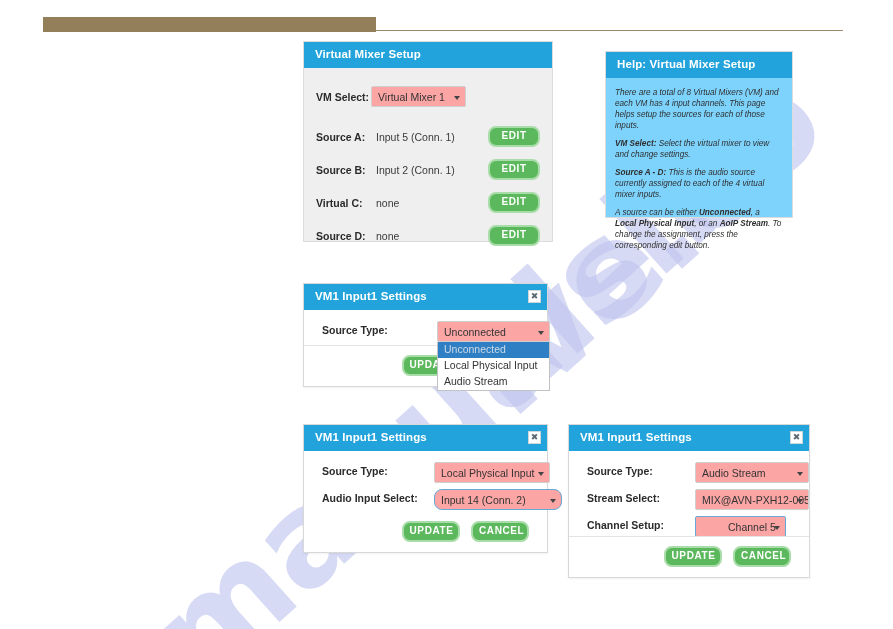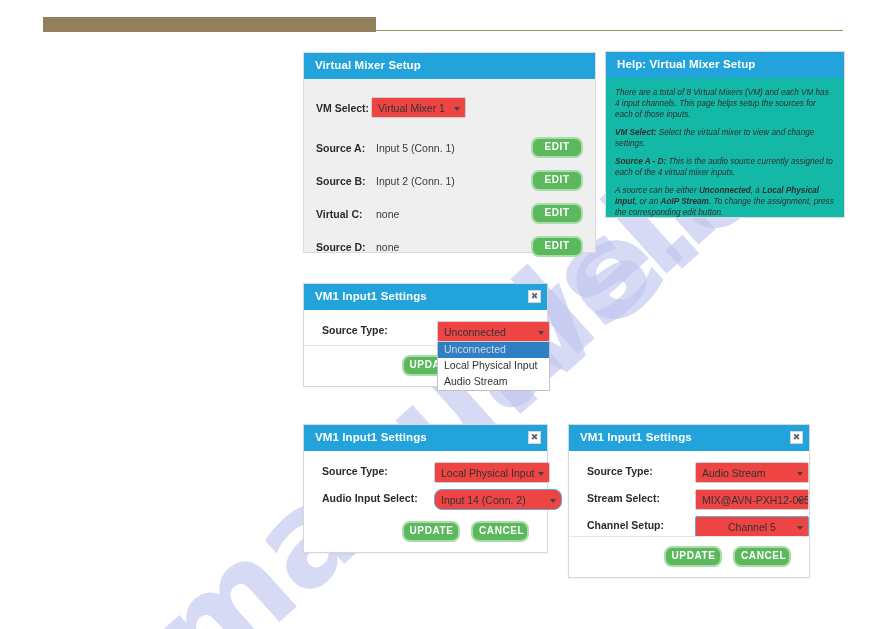--- a/index.html
+++ b/index.html
@@ -68,7 +68,7 @@
   .panel-body{padding:0;}
 
   
-  #vm-setup{left:303px;top:52px;width:293px;height:201px;}
+  #vm-setup{left:303px;top:41px;width:250px;height:201px;}
   #vm-setup .panel-body{padding:12px 0 0 0;}
 
   .row{

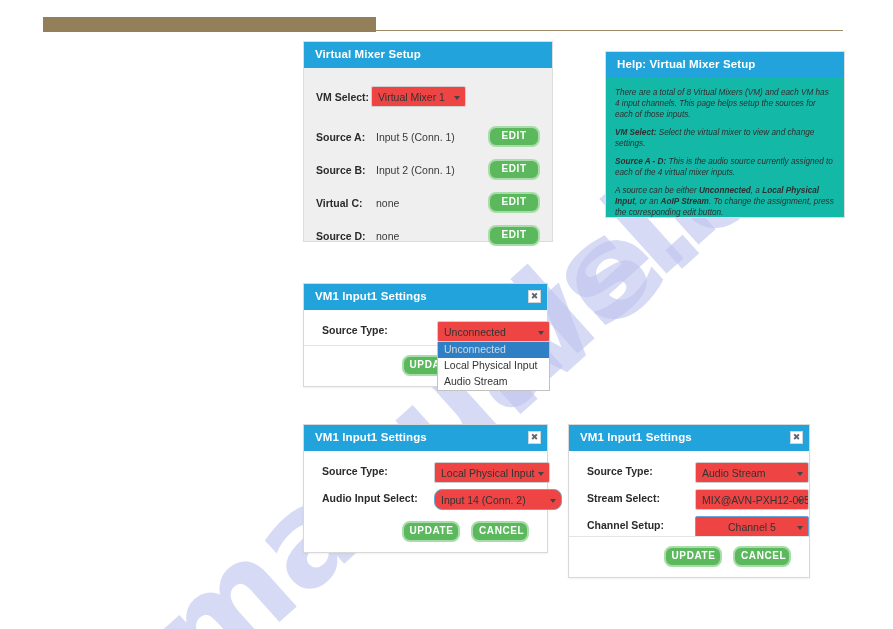--- a/index.html
+++ b/index.html
@@ -132,7 +132,7 @@
   }
 
   
-  #help-panel{left:605px;top:51px;width:240px;height:167px;background:#14b8a6;}
+  #help-panel{left:605px;top:51px;width:188px;height:167px;background:#7dd3fc;}
   #help-panel .panel-body{padding:9px 9px 8px 9px;font-style:italic;}
   .help-p{
     font-size:8.2px;line-height:11px;color:#2f2f2f;

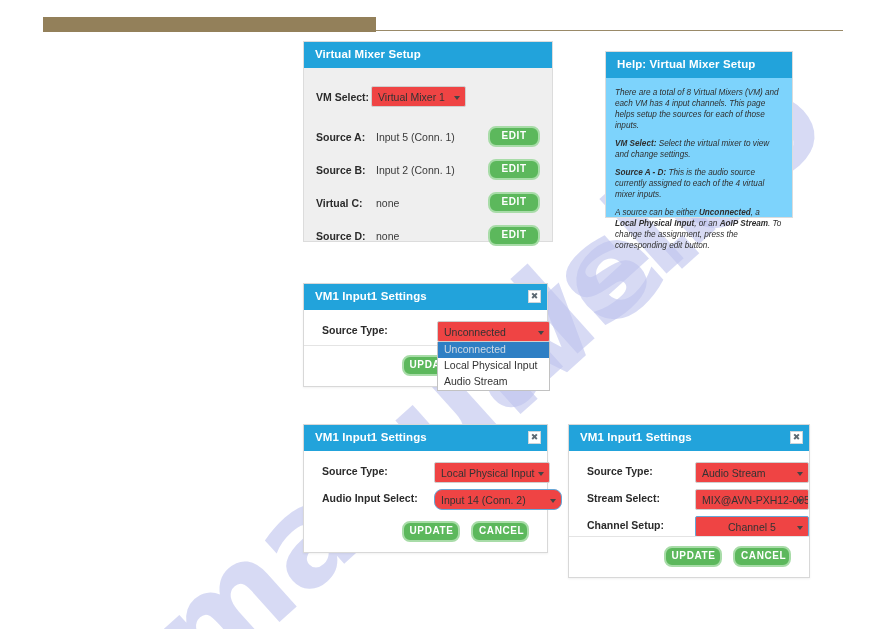--- a/index.html
+++ b/index.html
@@ -90,7 +90,7 @@
   
   .sel{
     position:relative;
-    background:#ef4444;
+    background:#fca5a5;
     border:1px solid #cfcfcf;
     border-radius:2px;
     height:21px;

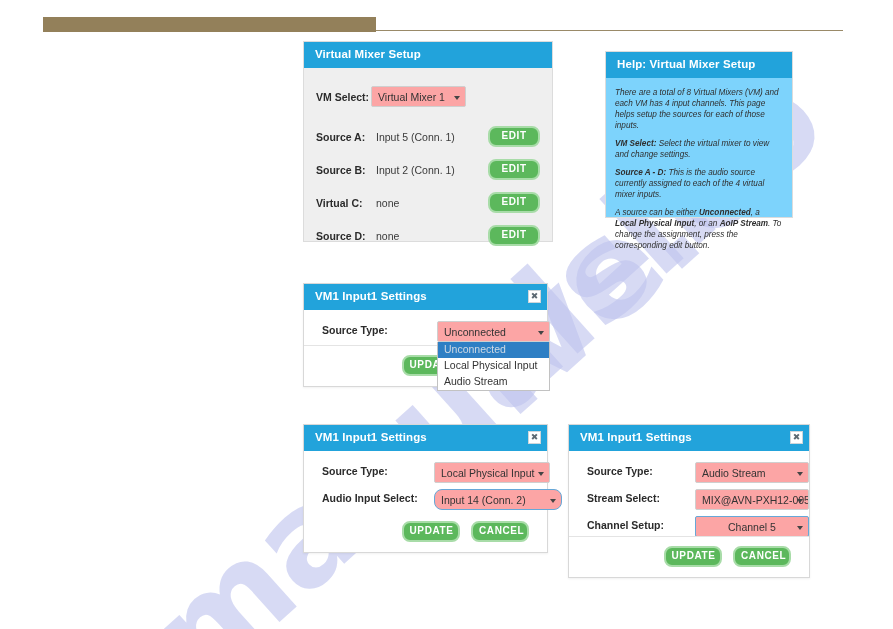--- a/index.html
+++ b/index.html
@@ -334,7 +334,7 @@
       </div>
       <div class="dlg-row">
         <div class="dlg-label">Channel Setup:</div>
-        <div class="sel focus" style="position:absolute;left:108px;top:-3px;width:114px;padding-left:32px;">
+        <div class="sel focus" style="position:absolute;left:108px;top:-3px;width:91px;padding-left:32px;">
           <span>Channel 5</span>
           <span class="caret"></span>
         </div>

